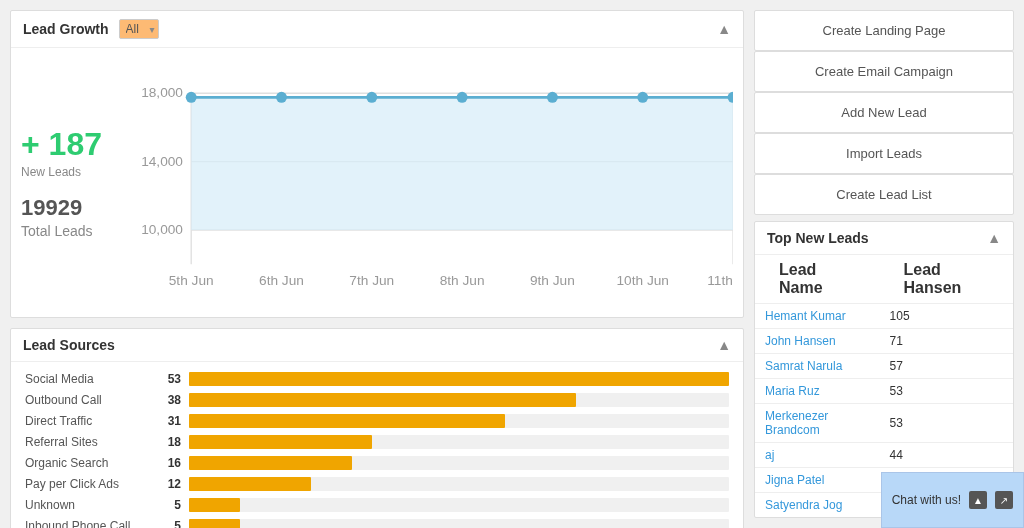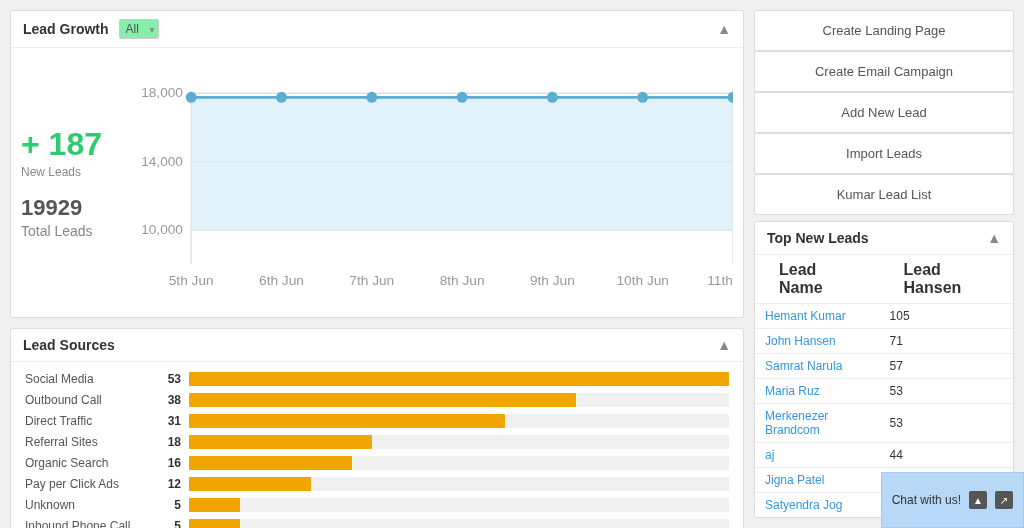--- a/index.html
+++ b/index.html
@@ -179,7 +179,7 @@
     }
     .dropdown-select {
       border: 1px solid #ccc;
-      background: #86efac;
+      background: #fdba74;
       padding: 2px 18px 2px 6px;
       font-size: 12px;
       color: #555;

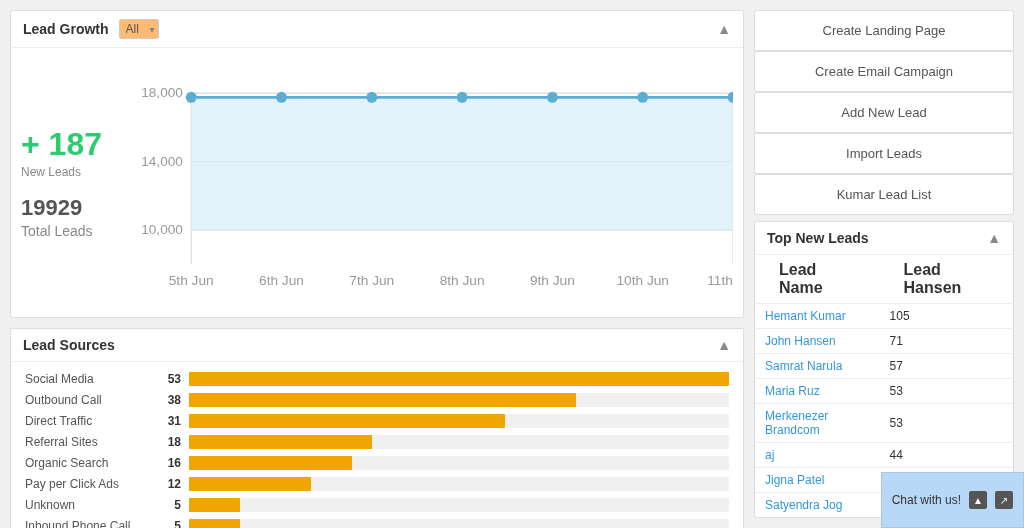--- a/index.html
+++ b/index.html
@@ -385,7 +385,7 @@
         <button class="action-btn">Create Email Campaign</button>
         <button class="action-btn">Add New Lead</button>
         <button class="action-btn">Import Leads</button>
-        <button class="action-btn">Kumar Lead List</button>
+        <button class="action-btn">Create Lead List</button>
       </div>
 
     <div class="panel top-leads-panel">

